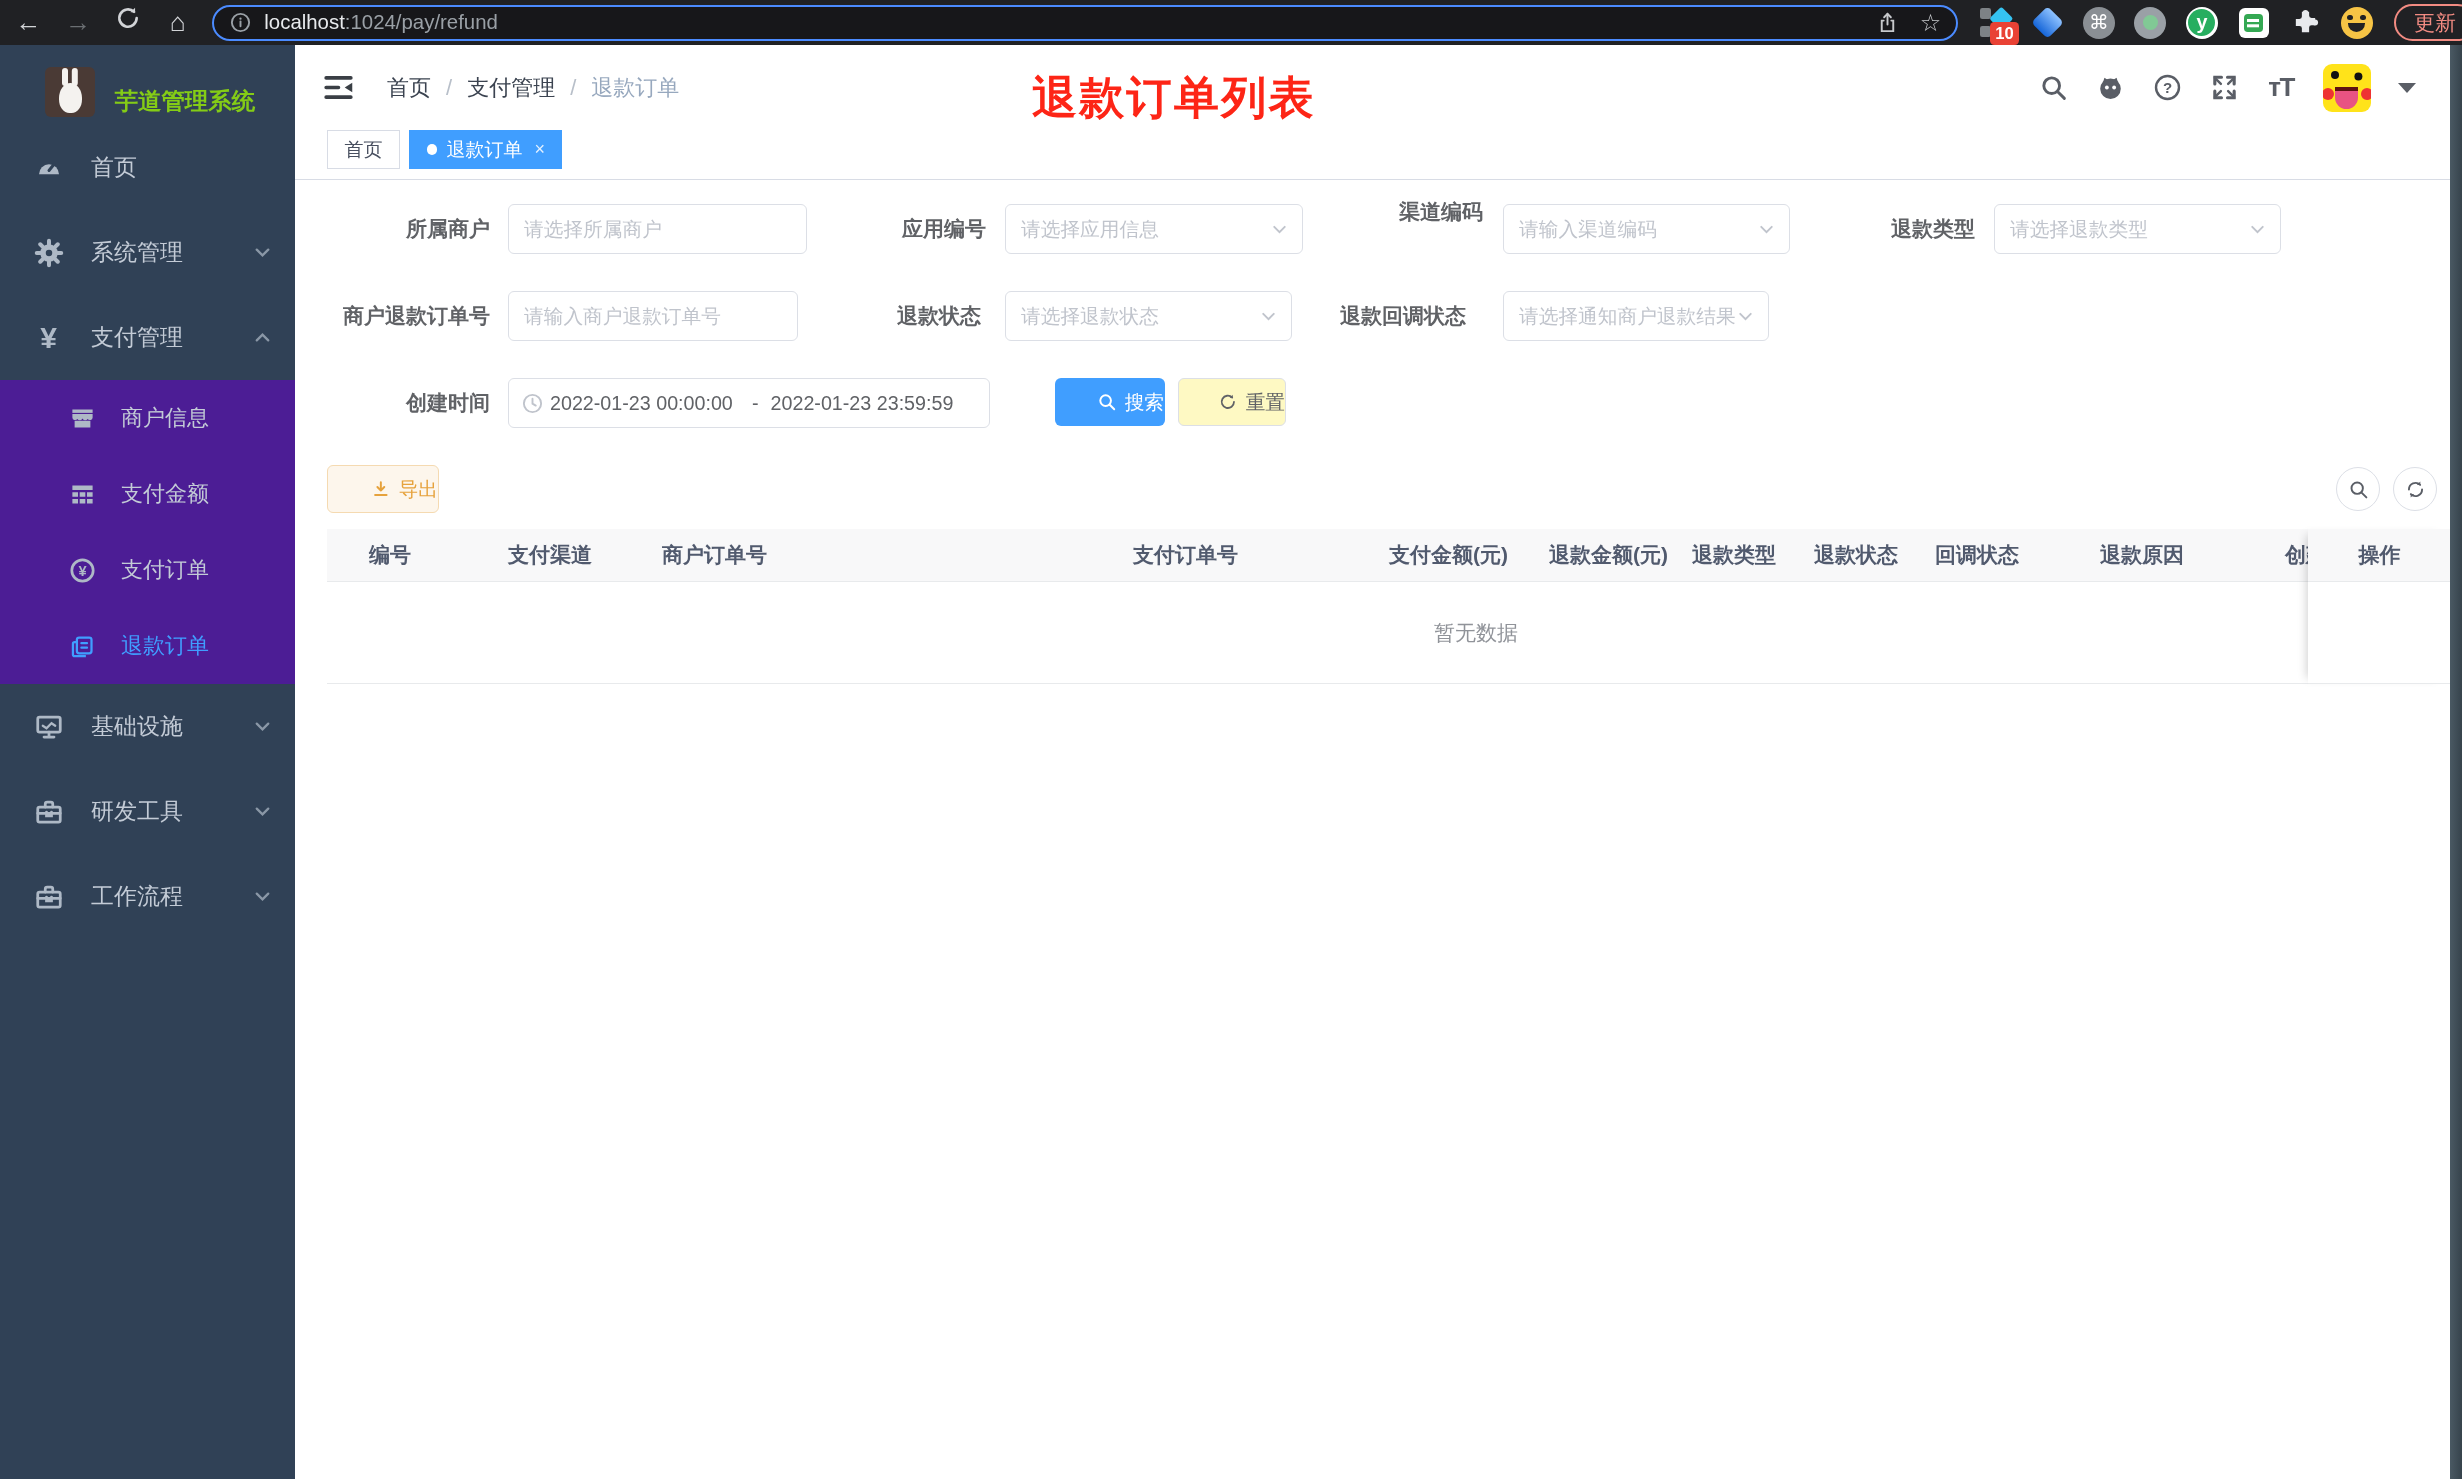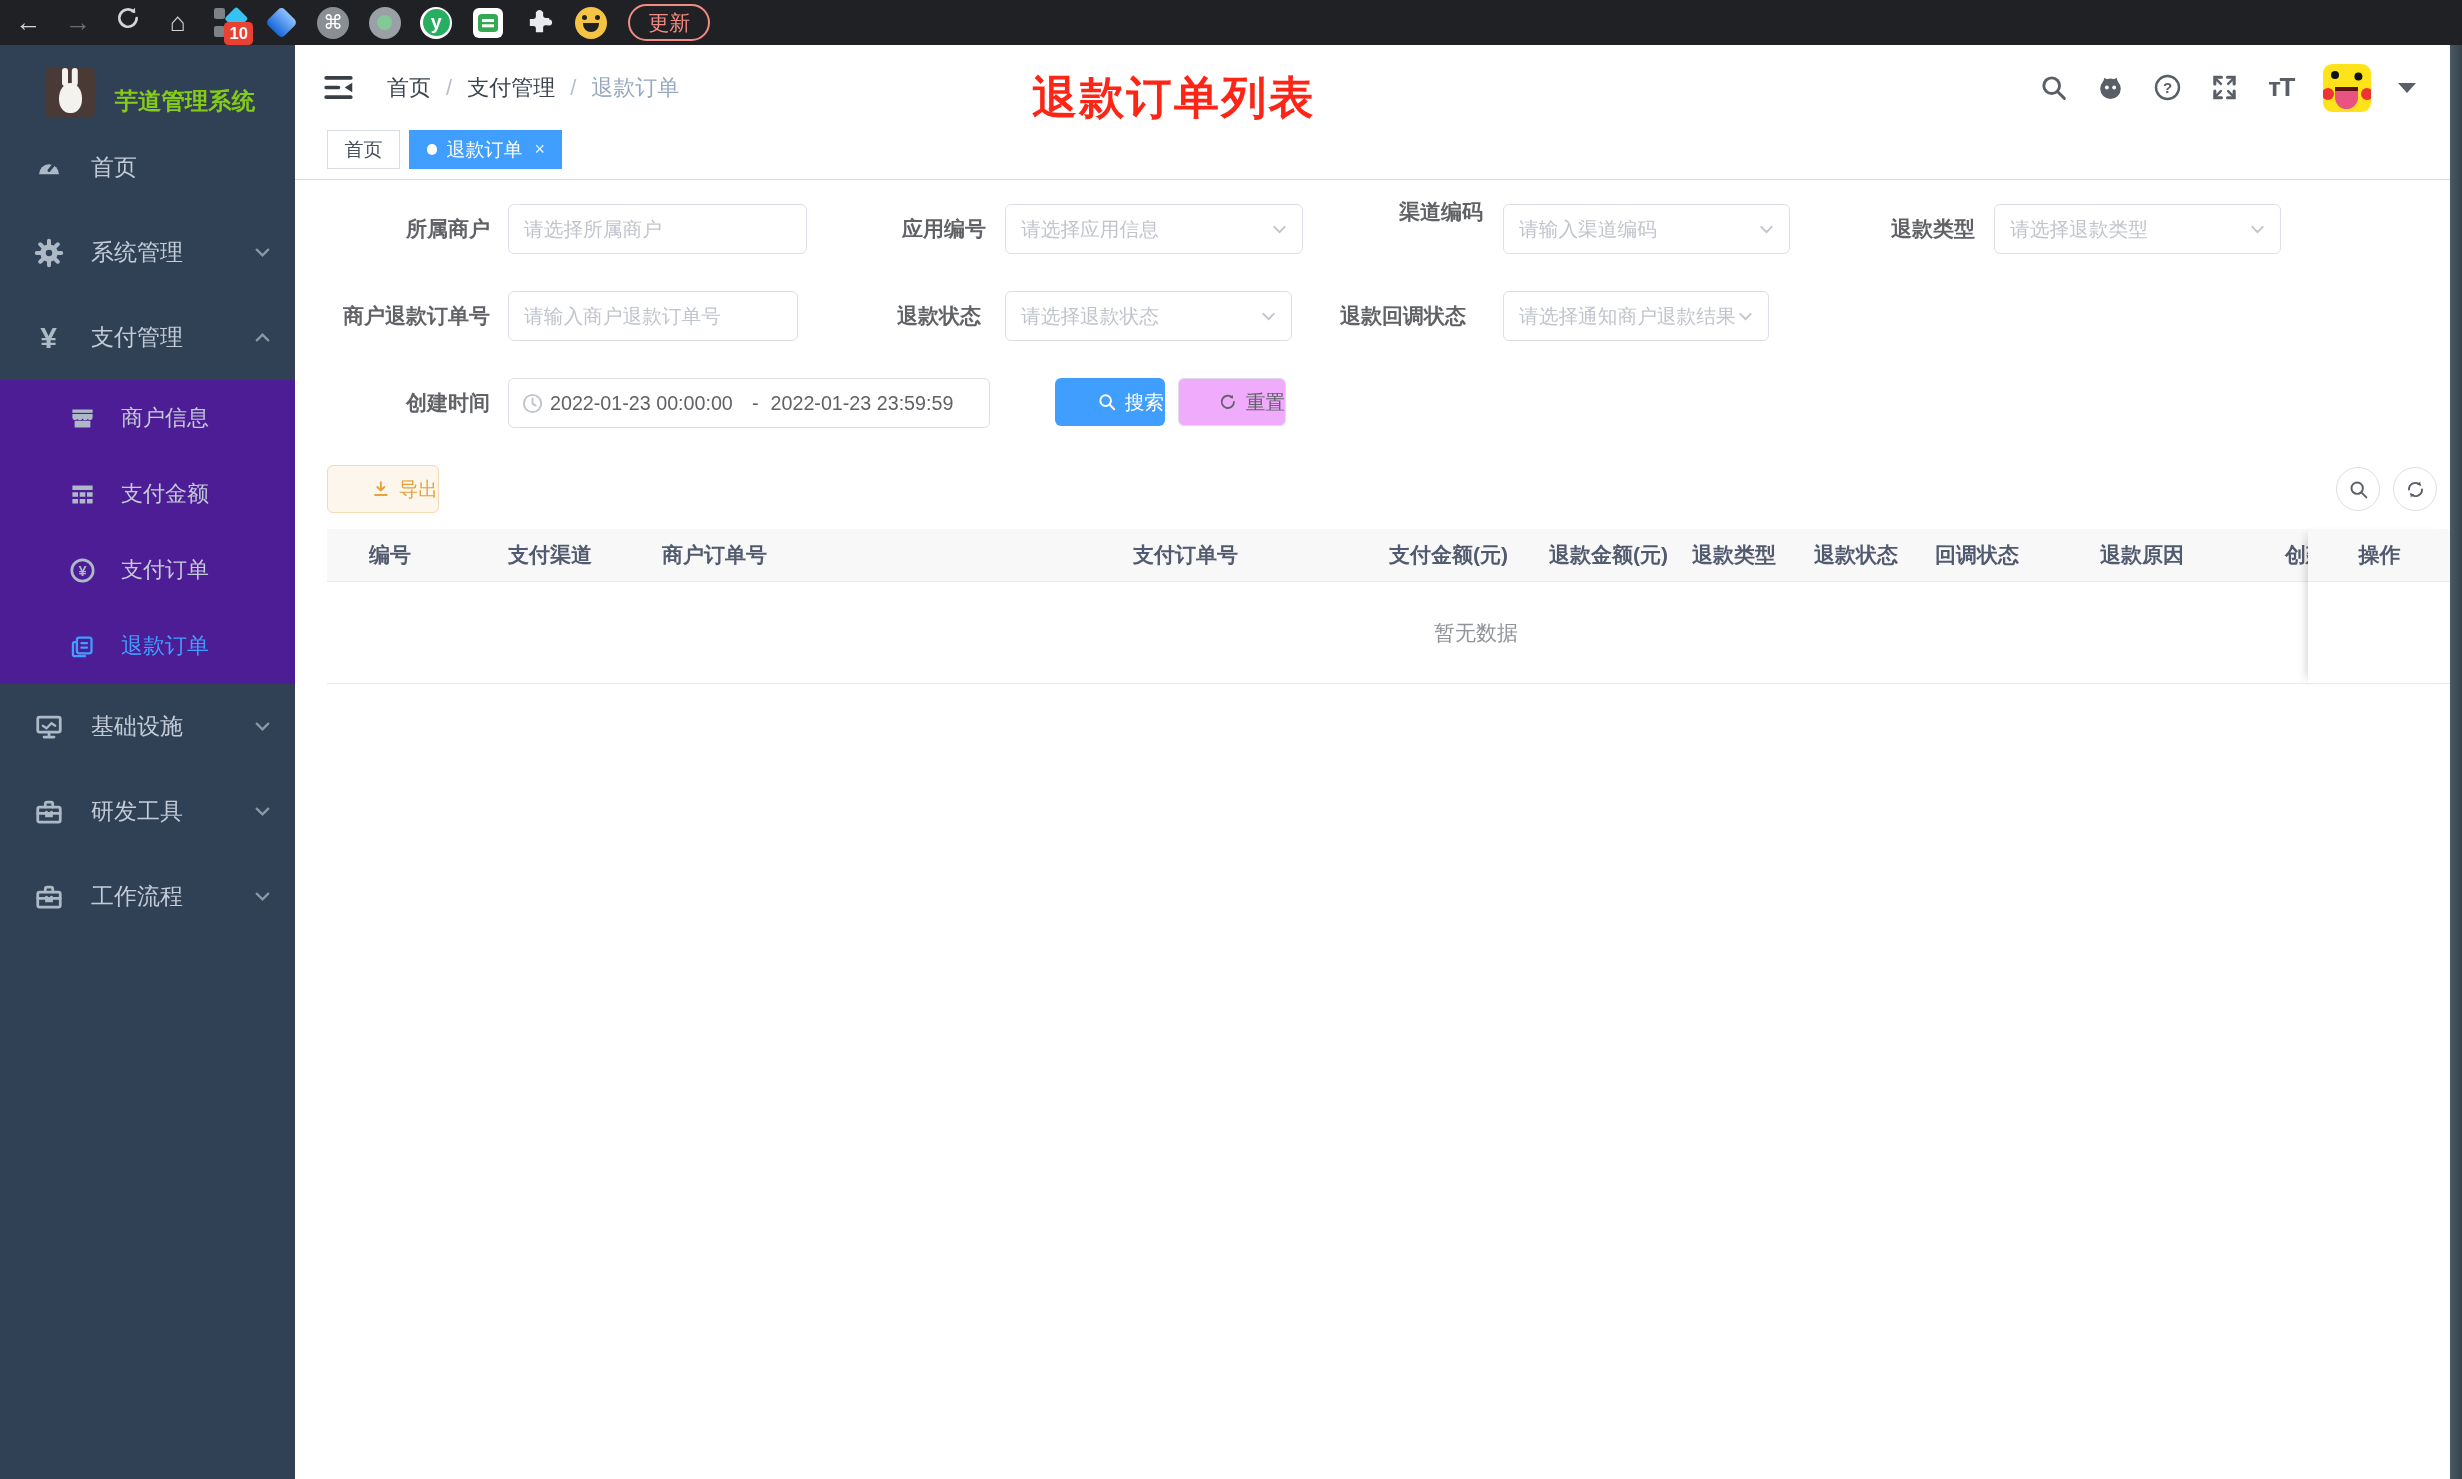--- a/index.html
+++ b/index.html
@@ -154,6 +154,26 @@
     </div>
     <div class="nav-ic">⌂</div>
 
+    <div class="url-pill">
+      <span class="url-ic">
+        <svg viewBox="0 0 24 24" fill="none" stroke="#9aa0a6" stroke-width="2">
+            <circle cx="12" cy="12" r="9"></circle>
+            <path d="M12 11v5" stroke-linecap="round"></path>
+            <circle cx="12" cy="8" r="1.2" fill="#9aa0a6" stroke="none"></circle>
+          </svg>
+      </span>
+      <span class="url-text"><span class="url-host">localhost</span><span class="url-rest">:1024/pay/refund</span></span>
+      <span class="pill-right">
+        <span>
+          <svg viewBox="0 0 24 24" fill="none" stroke="currentColor" stroke-width="2" stroke-linecap="round">
+              <path d="M8 10H6v11h12V10h-2"></path>
+              <path d="M12 14V3"></path>
+              <path d="M8.5 6.5 12 3l3.5 3.5"></path>
+            </svg>
+        </span>
+        <span class="star">☆</span>
+      </span>
+    </div>
 
     <div class="ext-row">
       <div class="ext">

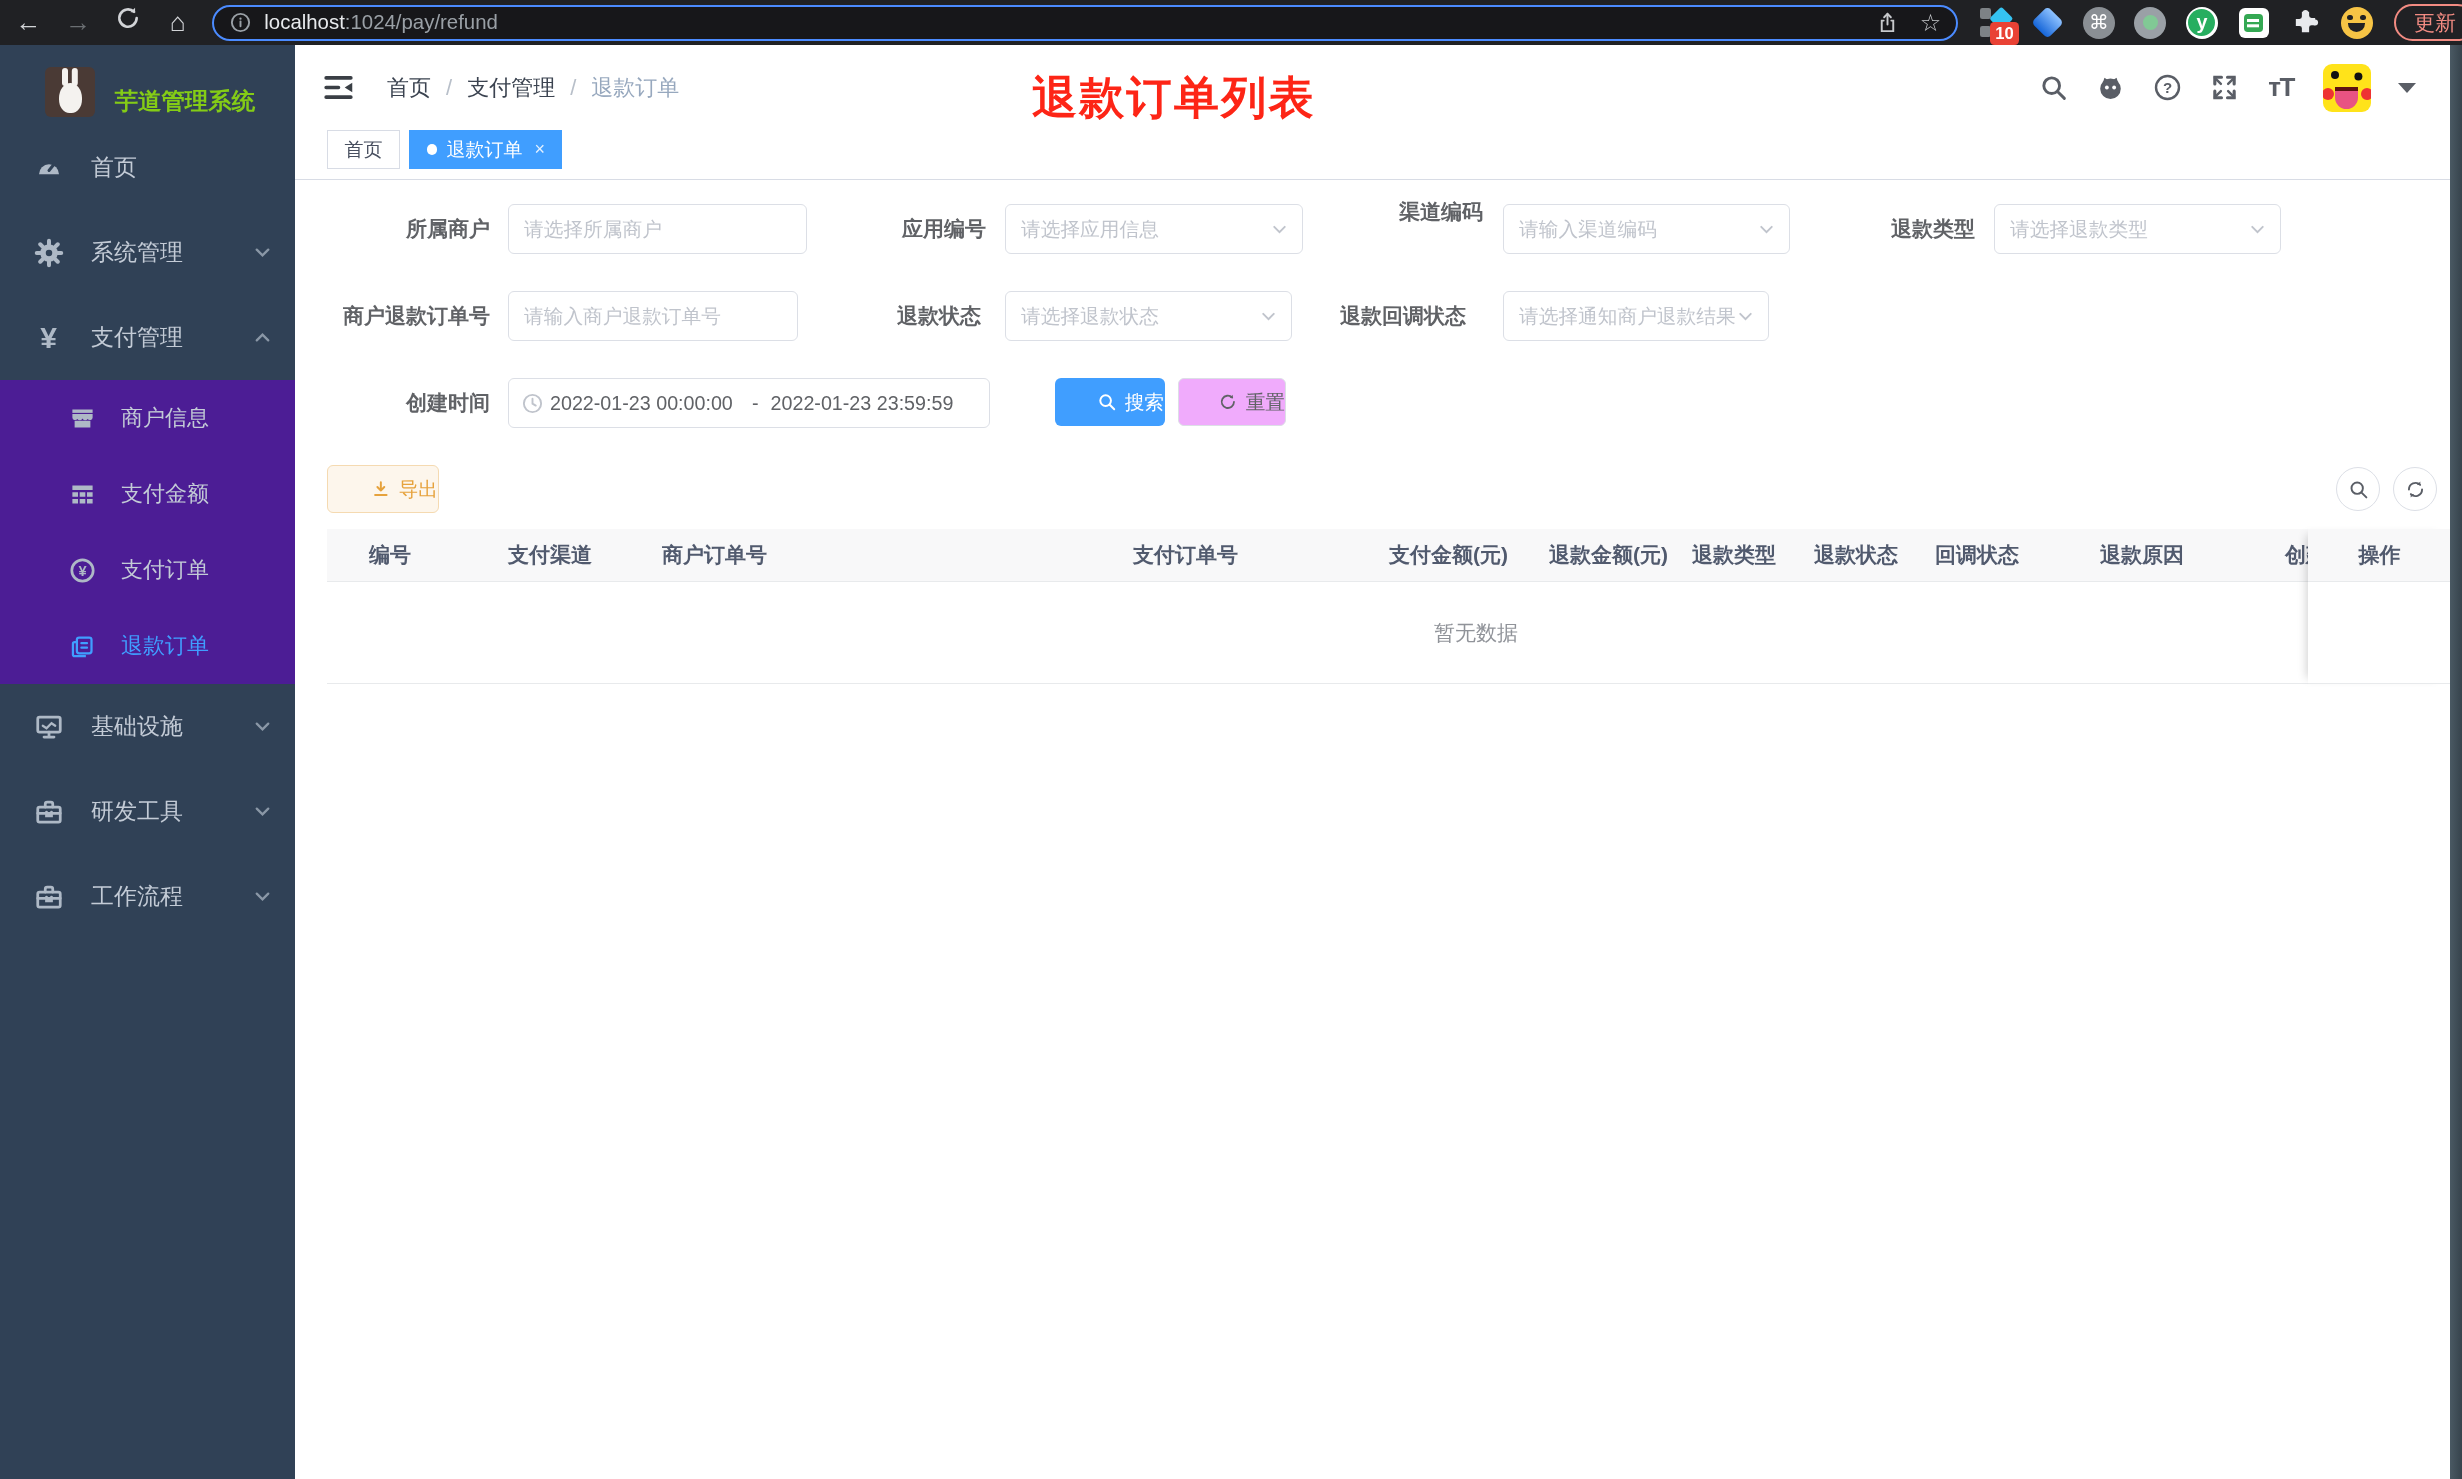--- a/index.html
+++ b/index.html
@@ -123,7 +123,7 @@
   .btn { position:absolute; height:48px; border-radius:6px; font-size:19.7px; display:flex; align-items:center; justify-content:flex-end; gap:7.6px; cursor:pointer; border:1.5px solid transparent; font-family:inherit;}
   .btn svg { width:19.7px; height:19.7px; }
   .btn.primary { background:#409eff; color:#fff; }
-  .btn.plain { background:#f0abfc; border-color:#dcdfe6; color:#606266; }
+  .btn.plain { background:#fef9c3; border-color:#dcdfe6; color:#606266; }
   .btn.warn { background:#fdf6ec; border-color:#f5dab1; color:#e6a23c; }
   
   .circle-btn { position:absolute; width:44px; height:44px; border-radius:50%; border:1.5px solid #dcdfe6; background:#fff; color:#5a5e66; display:flex; align-items:center; justify-content:center; cursor:pointer;}

